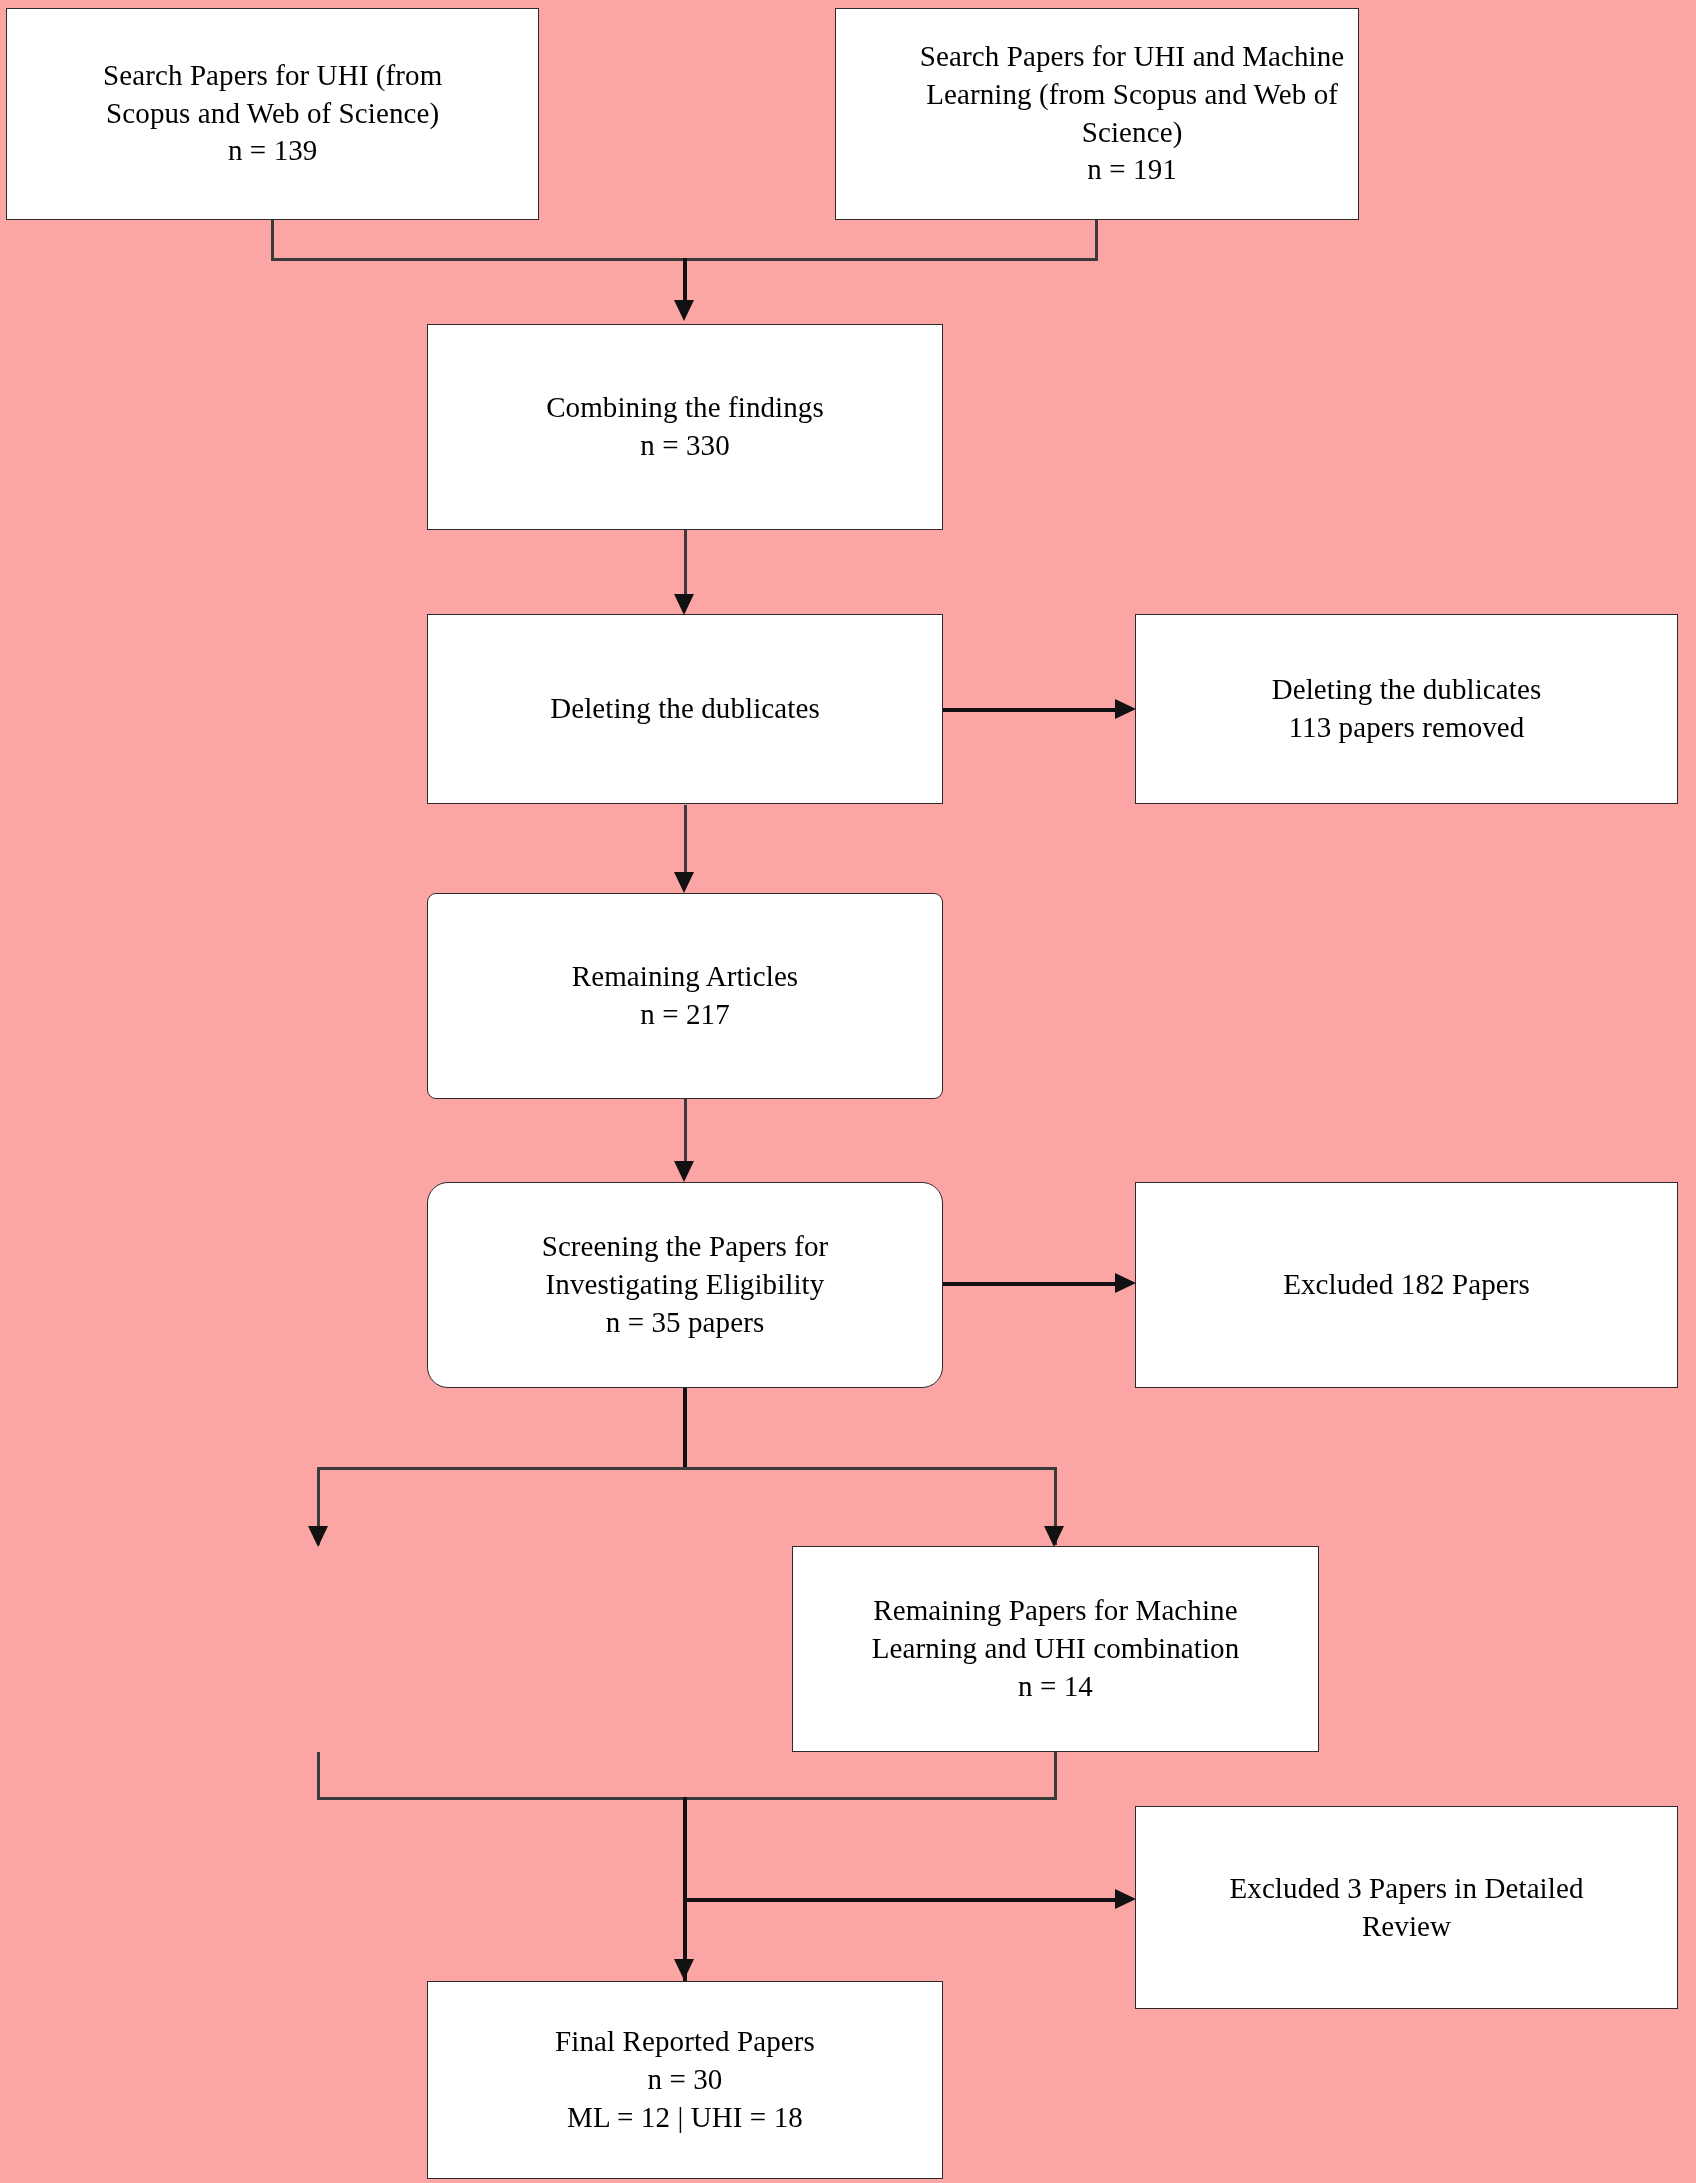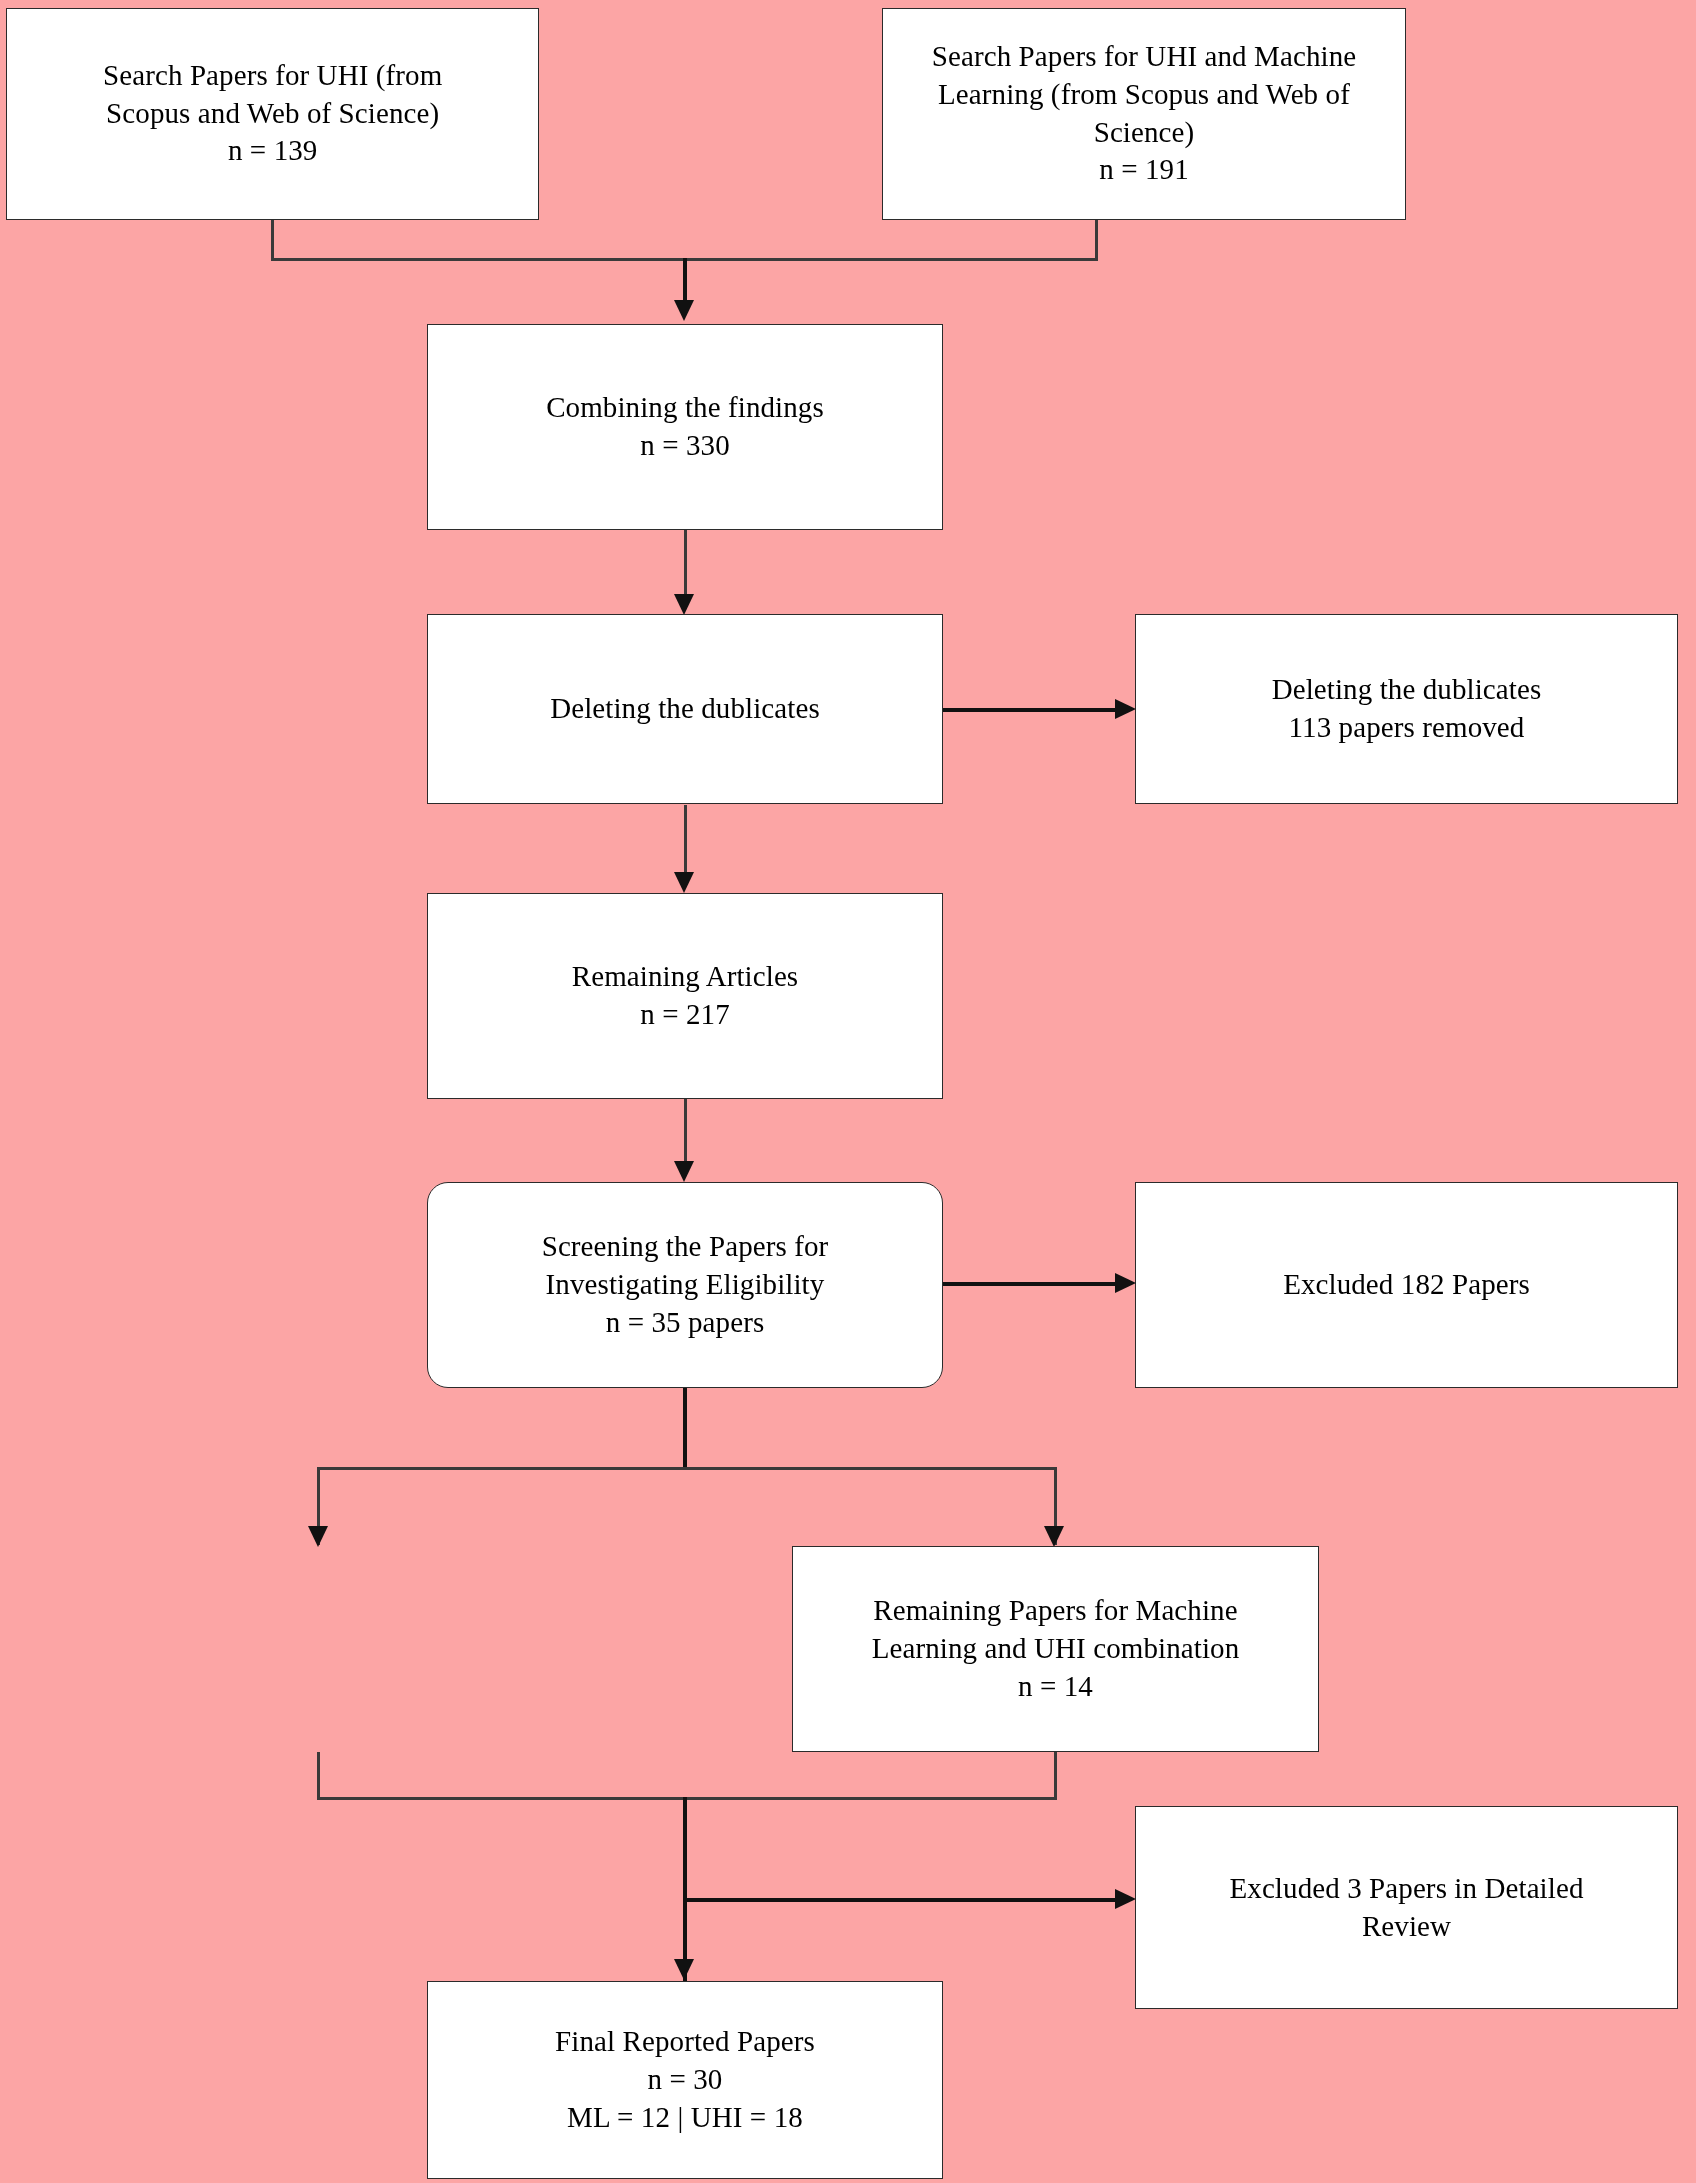--- a/index.html
+++ b/index.html
@@ -62,7 +62,7 @@
 n = 139</span>
   </div>
 
-  <div class="fbox" style="left:882px;top:7.5px;width:524px;height:212px;">
+  <div class="fbox" style="left:835px;top:7.5px;width:524px;height:212px;justify-content:flex-end;">
     <span class="txt">Search Papers for UHI and Machine
 Learning (from Scopus and Web of
 Science)

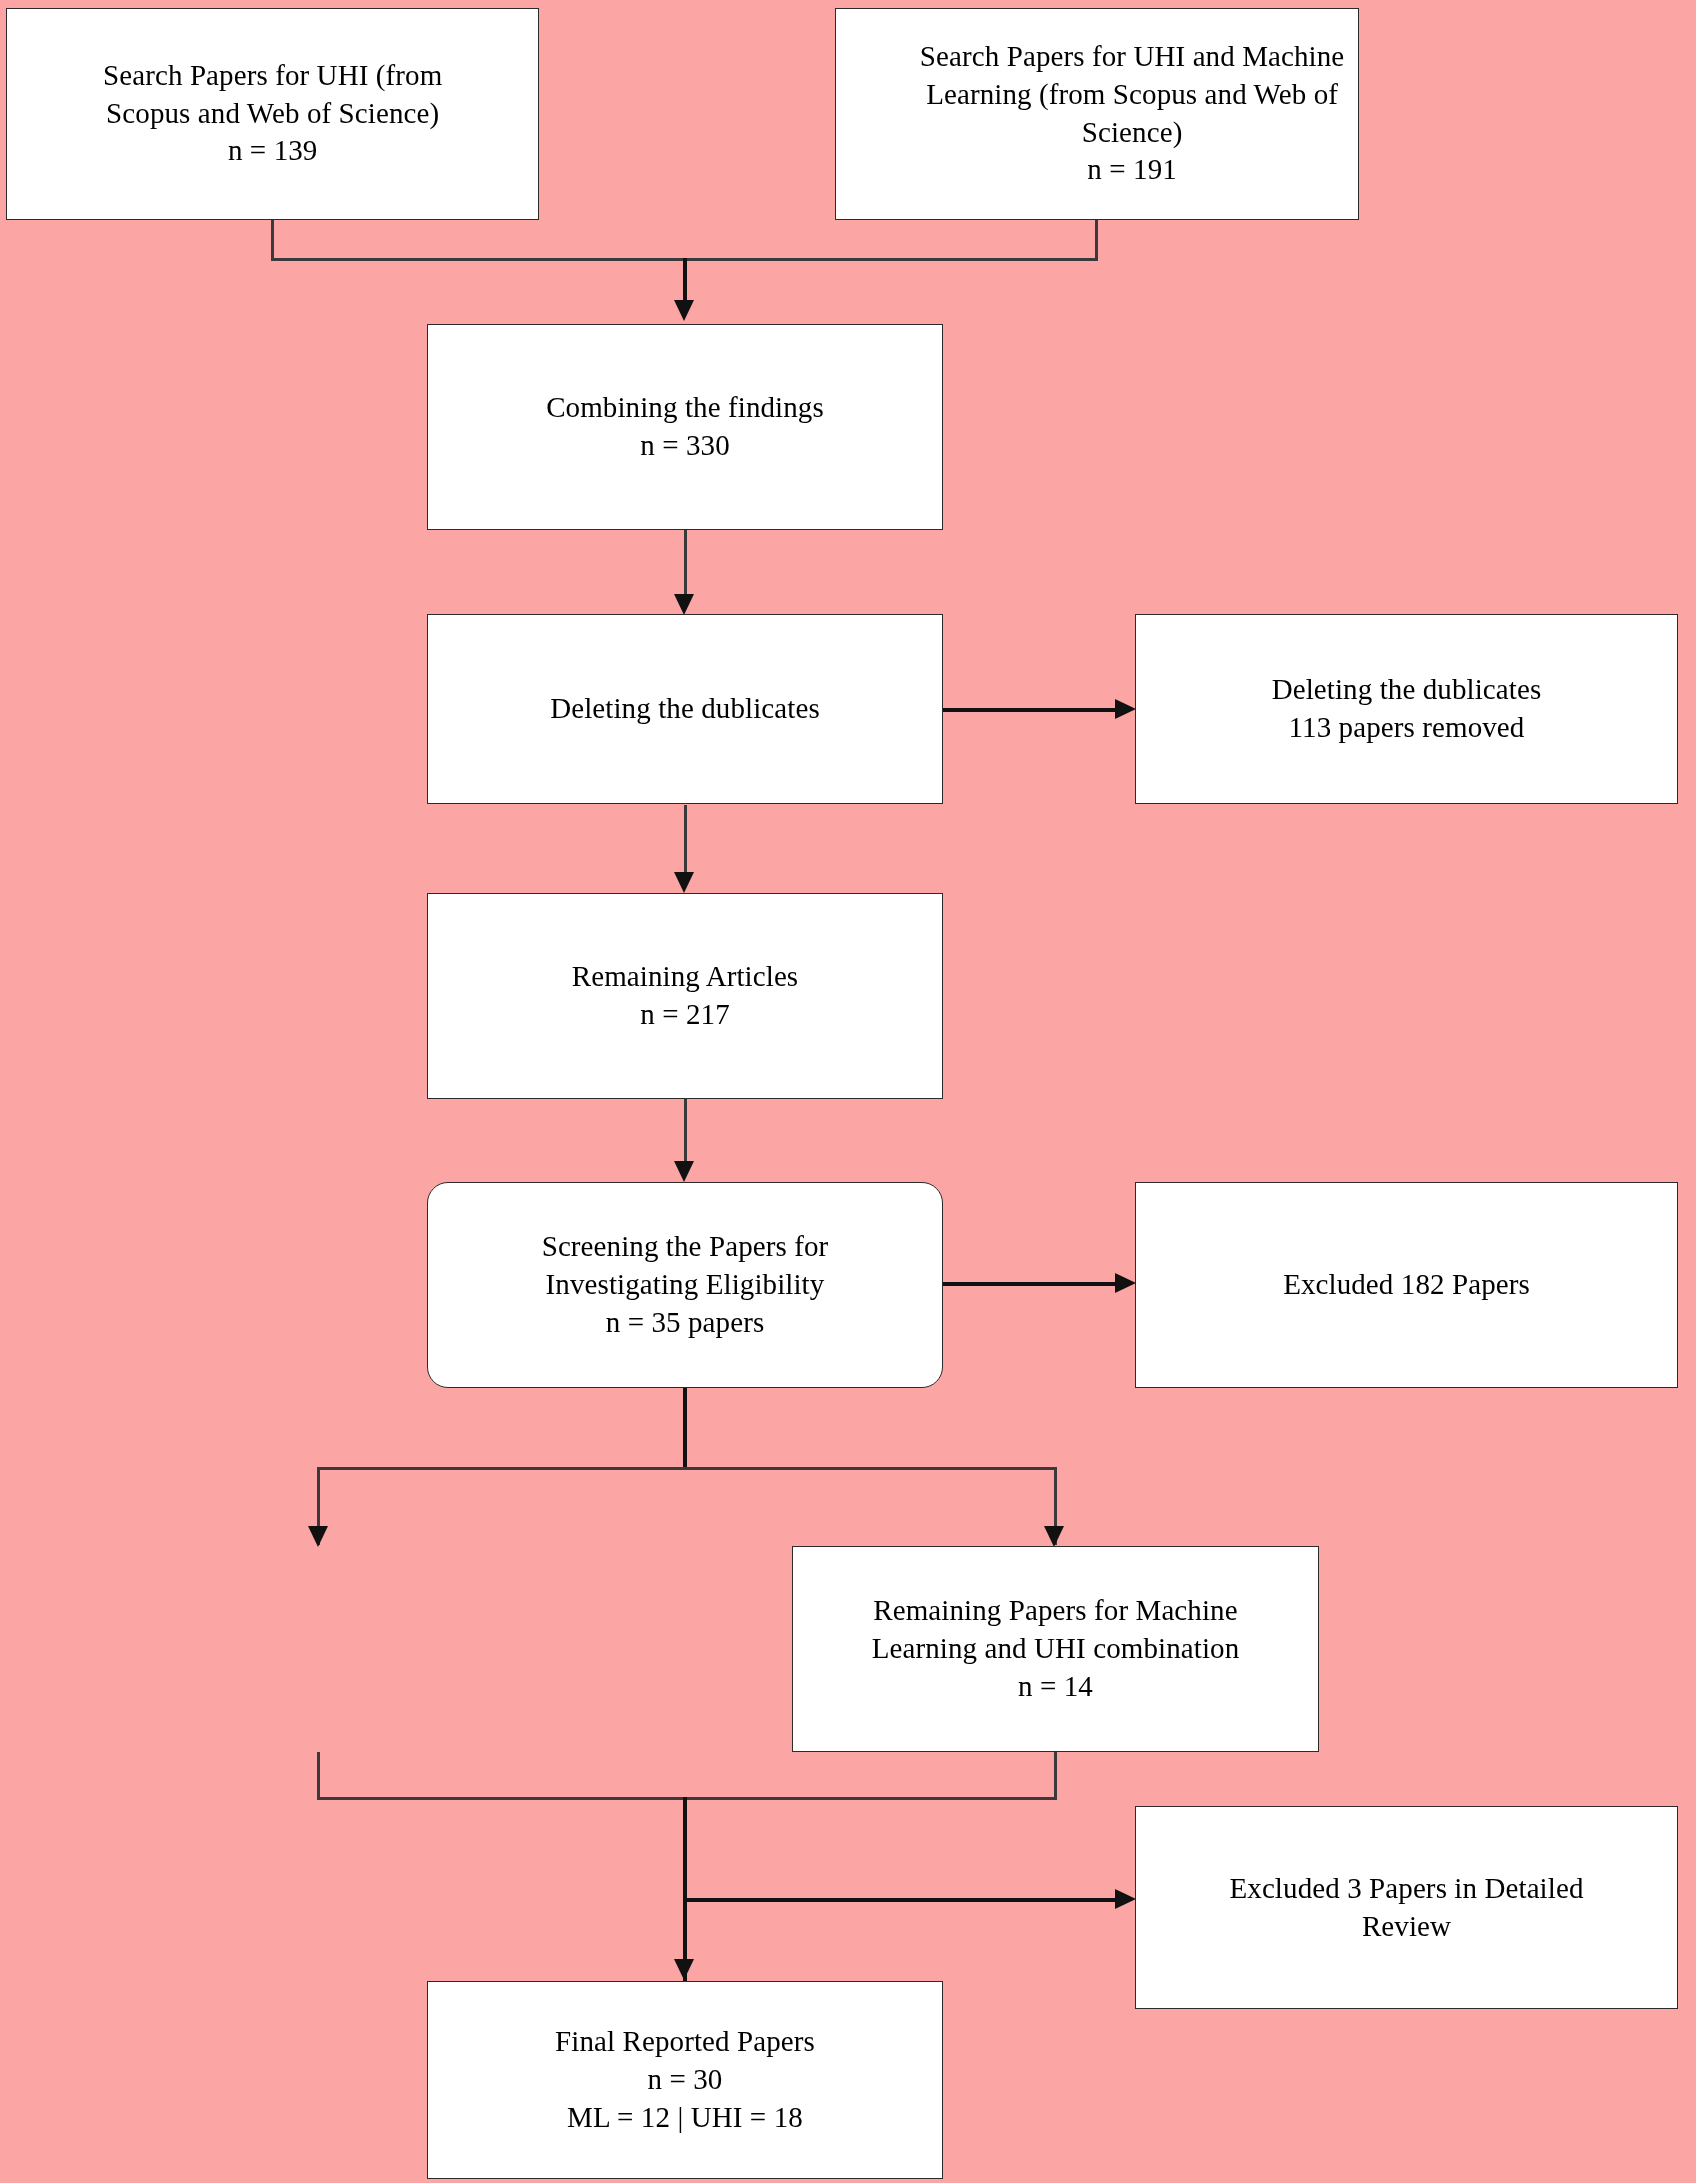--- a/index.html
+++ b/index.html
@@ -98,7 +98,7 @@
   <div class="vline" style="left:684px;top:805px;height:72px;"></div>
   <div class="arrow-down" style="left:674px;top:872px;"></div>
 
-  <div class="fbox" style="left:427px;top:893px;width:516px;height:206px;">
+  <div class="fbox" style="left:427px;top:893px;width:516px;height:206px;border-radius:9px;">
     <span class="txt">Remaining Articles
 n = 217</span>
   </div>

